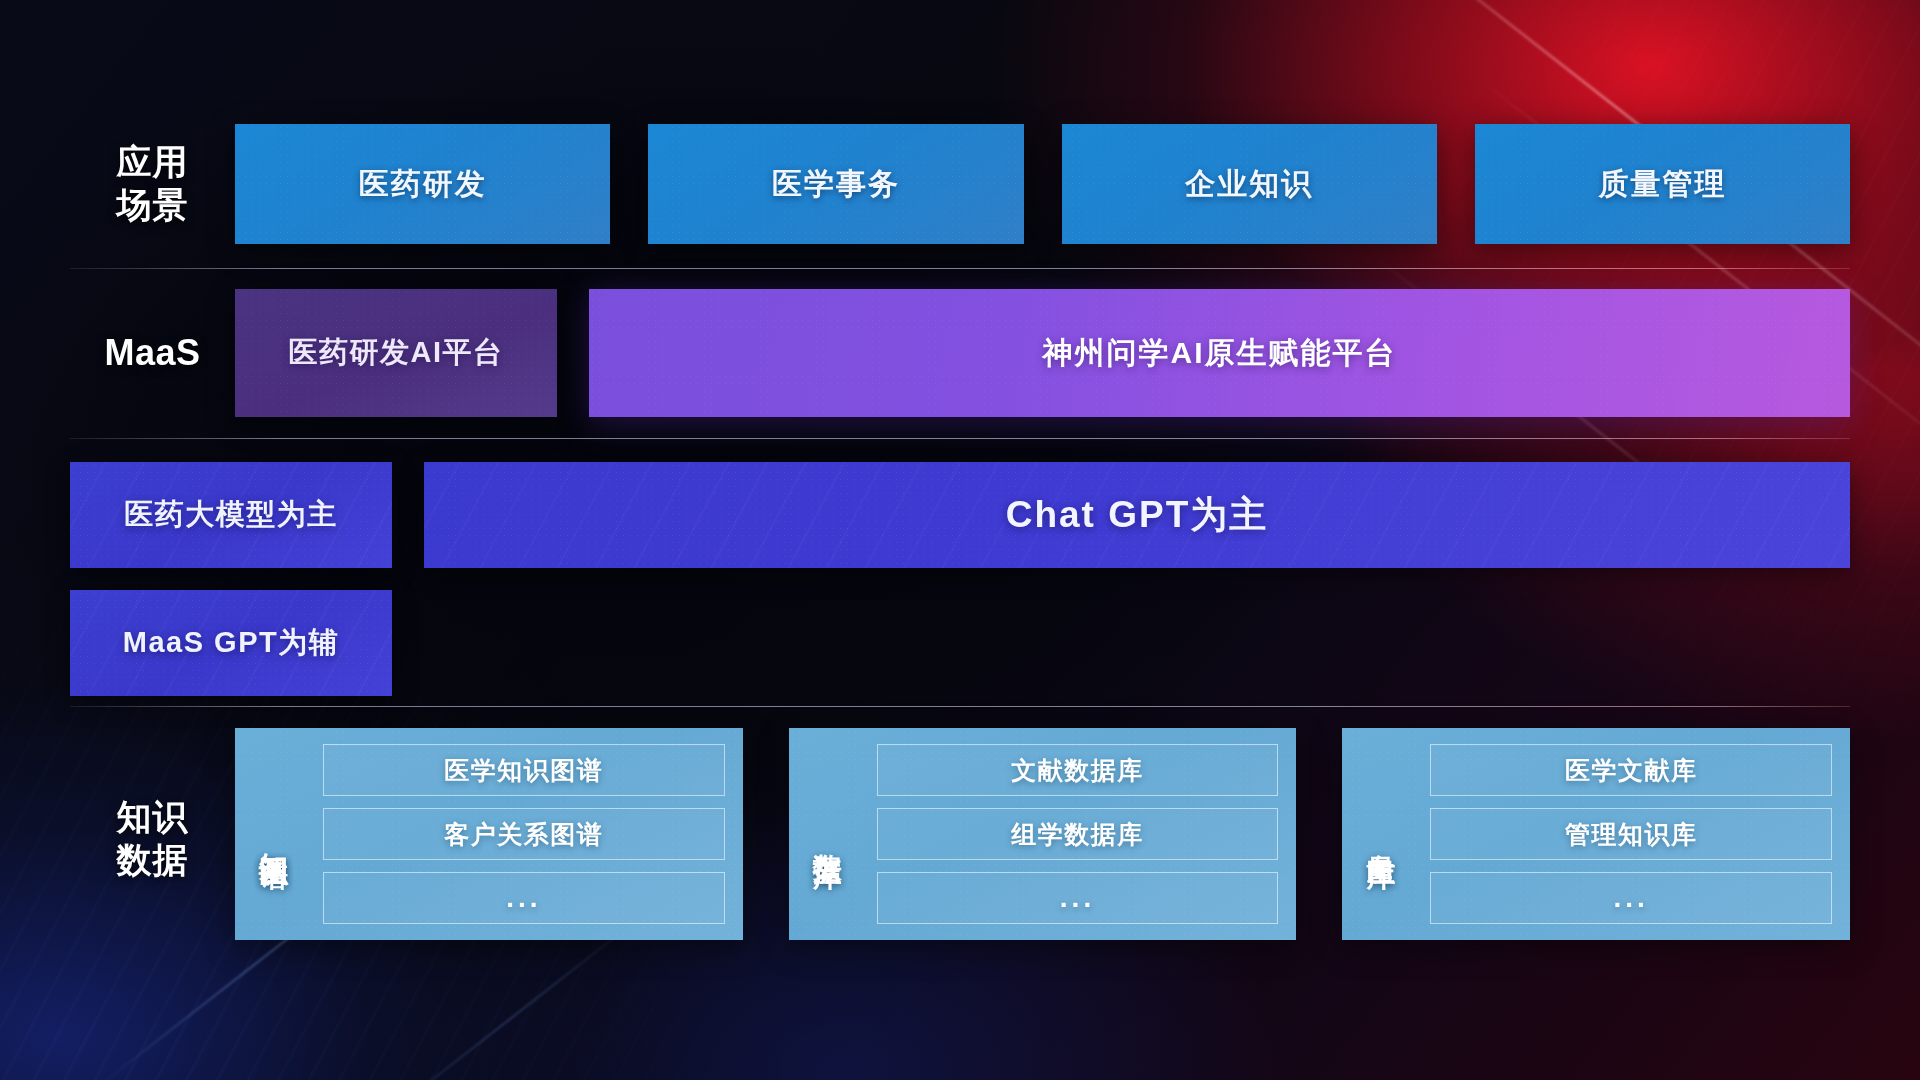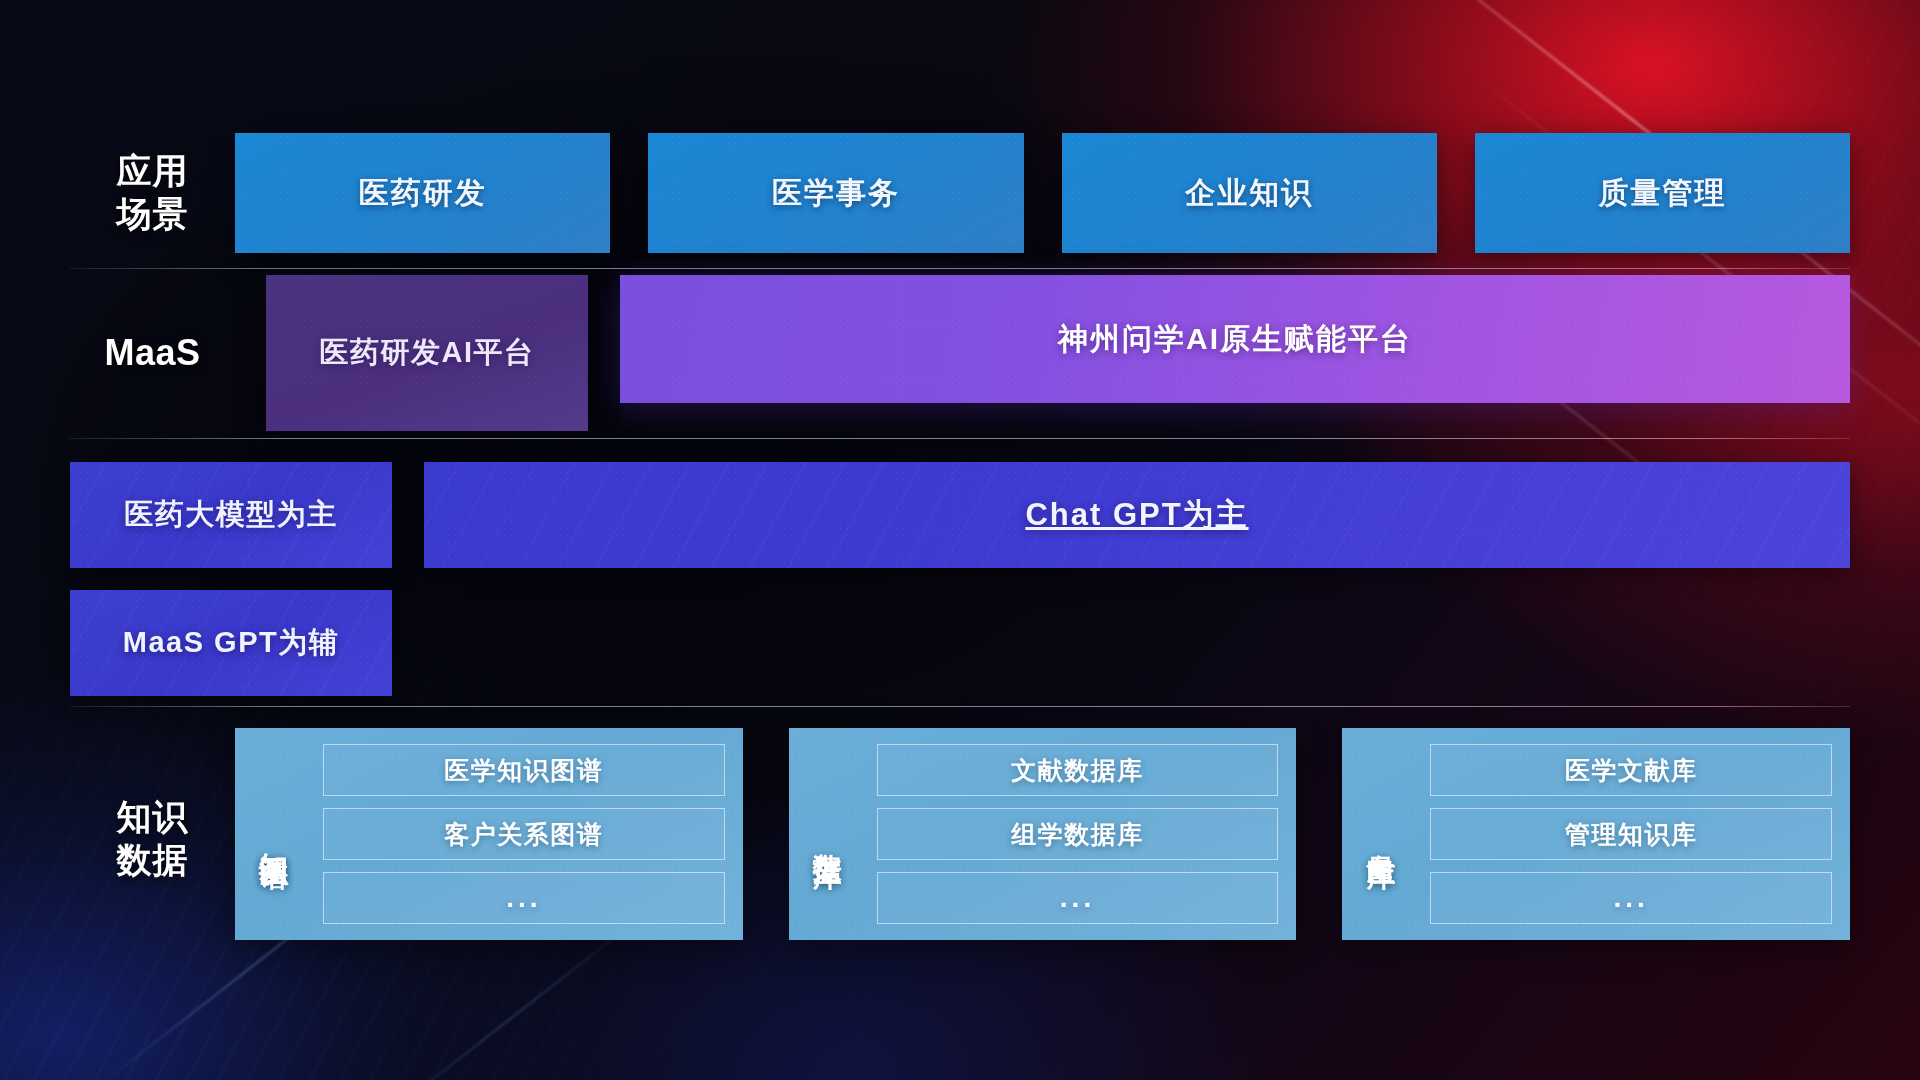--- a/index.html
+++ b/index.html
@@ -138,7 +138,7 @@
   }
 
   
-  #row-apps { top: 128px; height: 130px; }
+  #row-apps { top: 119px; height: 130px; }
   .apps-strip {
     display: flex;
     gap: 38px;

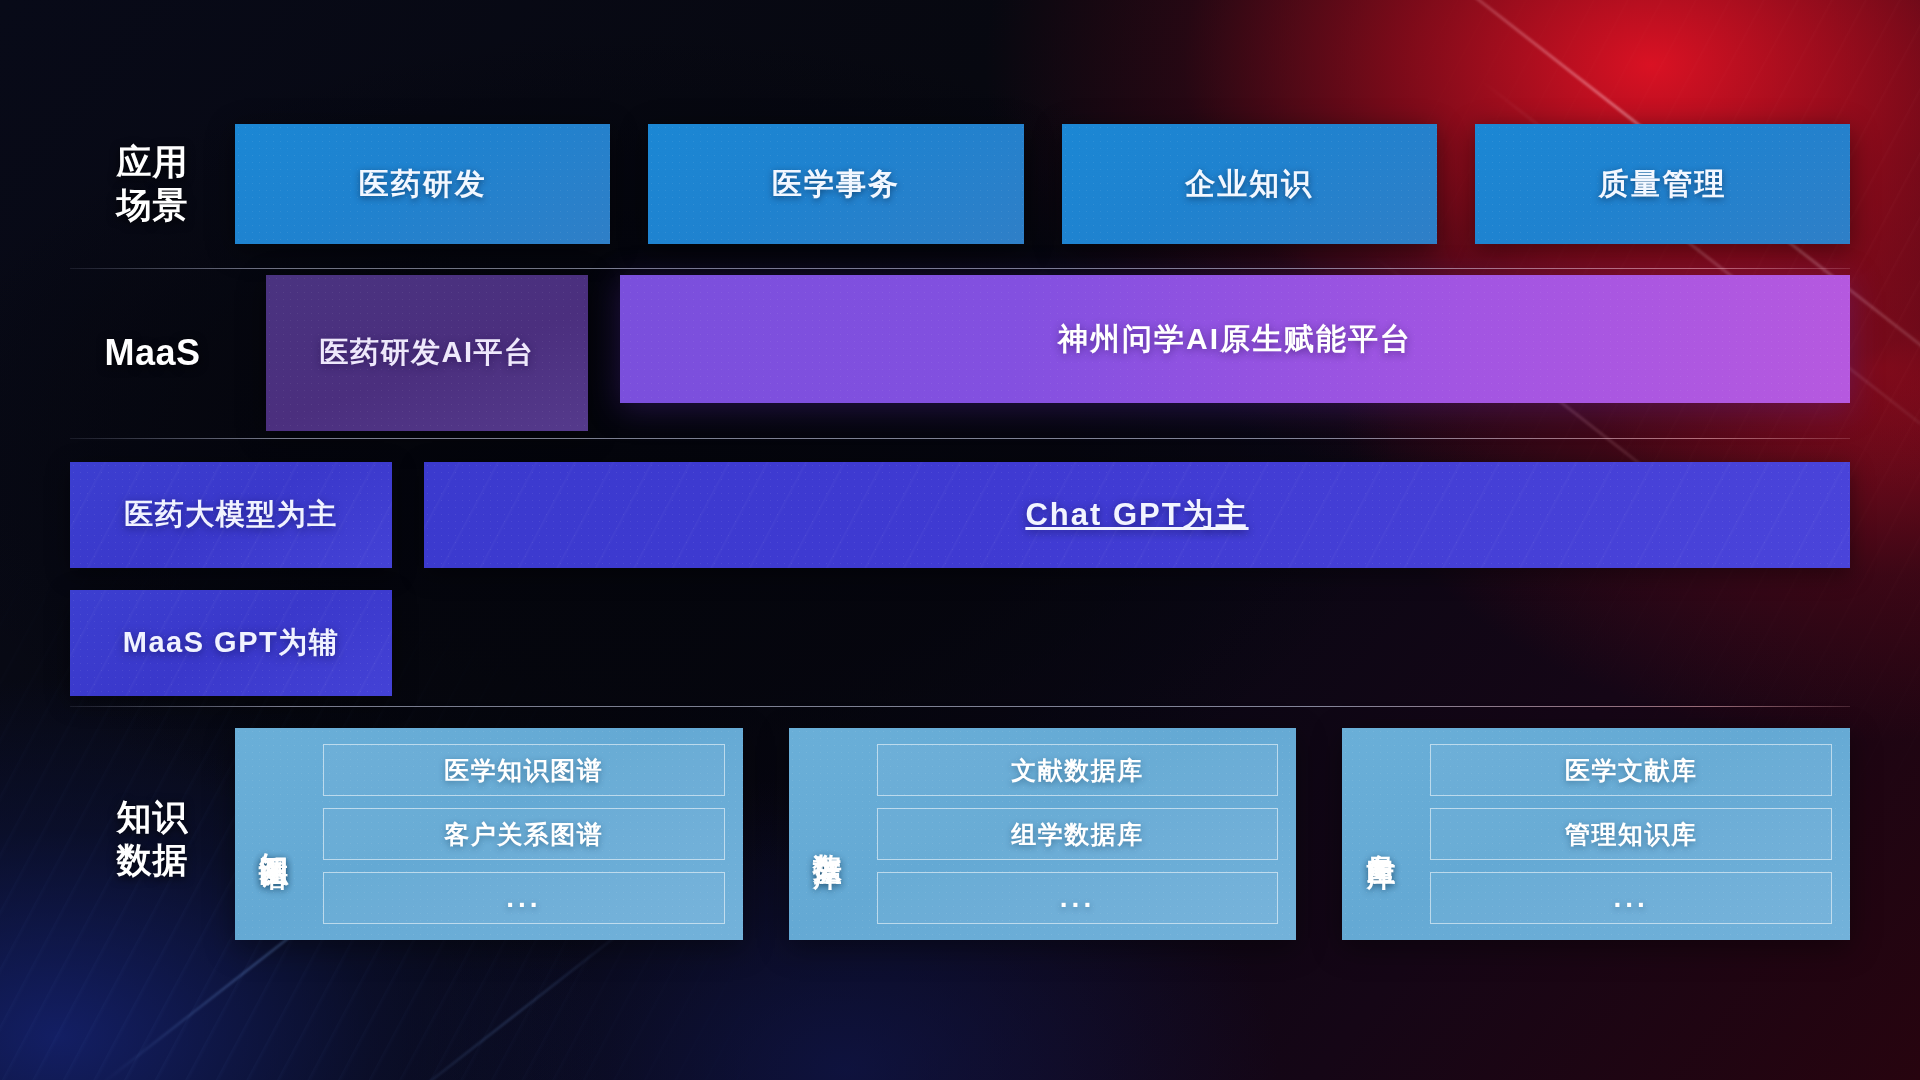--- a/index.html
+++ b/index.html
@@ -169,7 +169,7 @@
   .app-card span { position: relative; z-index: 2; text-shadow: 0 2px 6px rgba(0,20,45,0.5); }
 
   
-  #row-maas { top: 288px; height: 130px; gap: 31px; }
+  #row-maas { top: 288px; height: 130px; }
   .maas-strip { display: flex; gap: 32px; }
   .maas-left {
     flex: 0 0 322px;

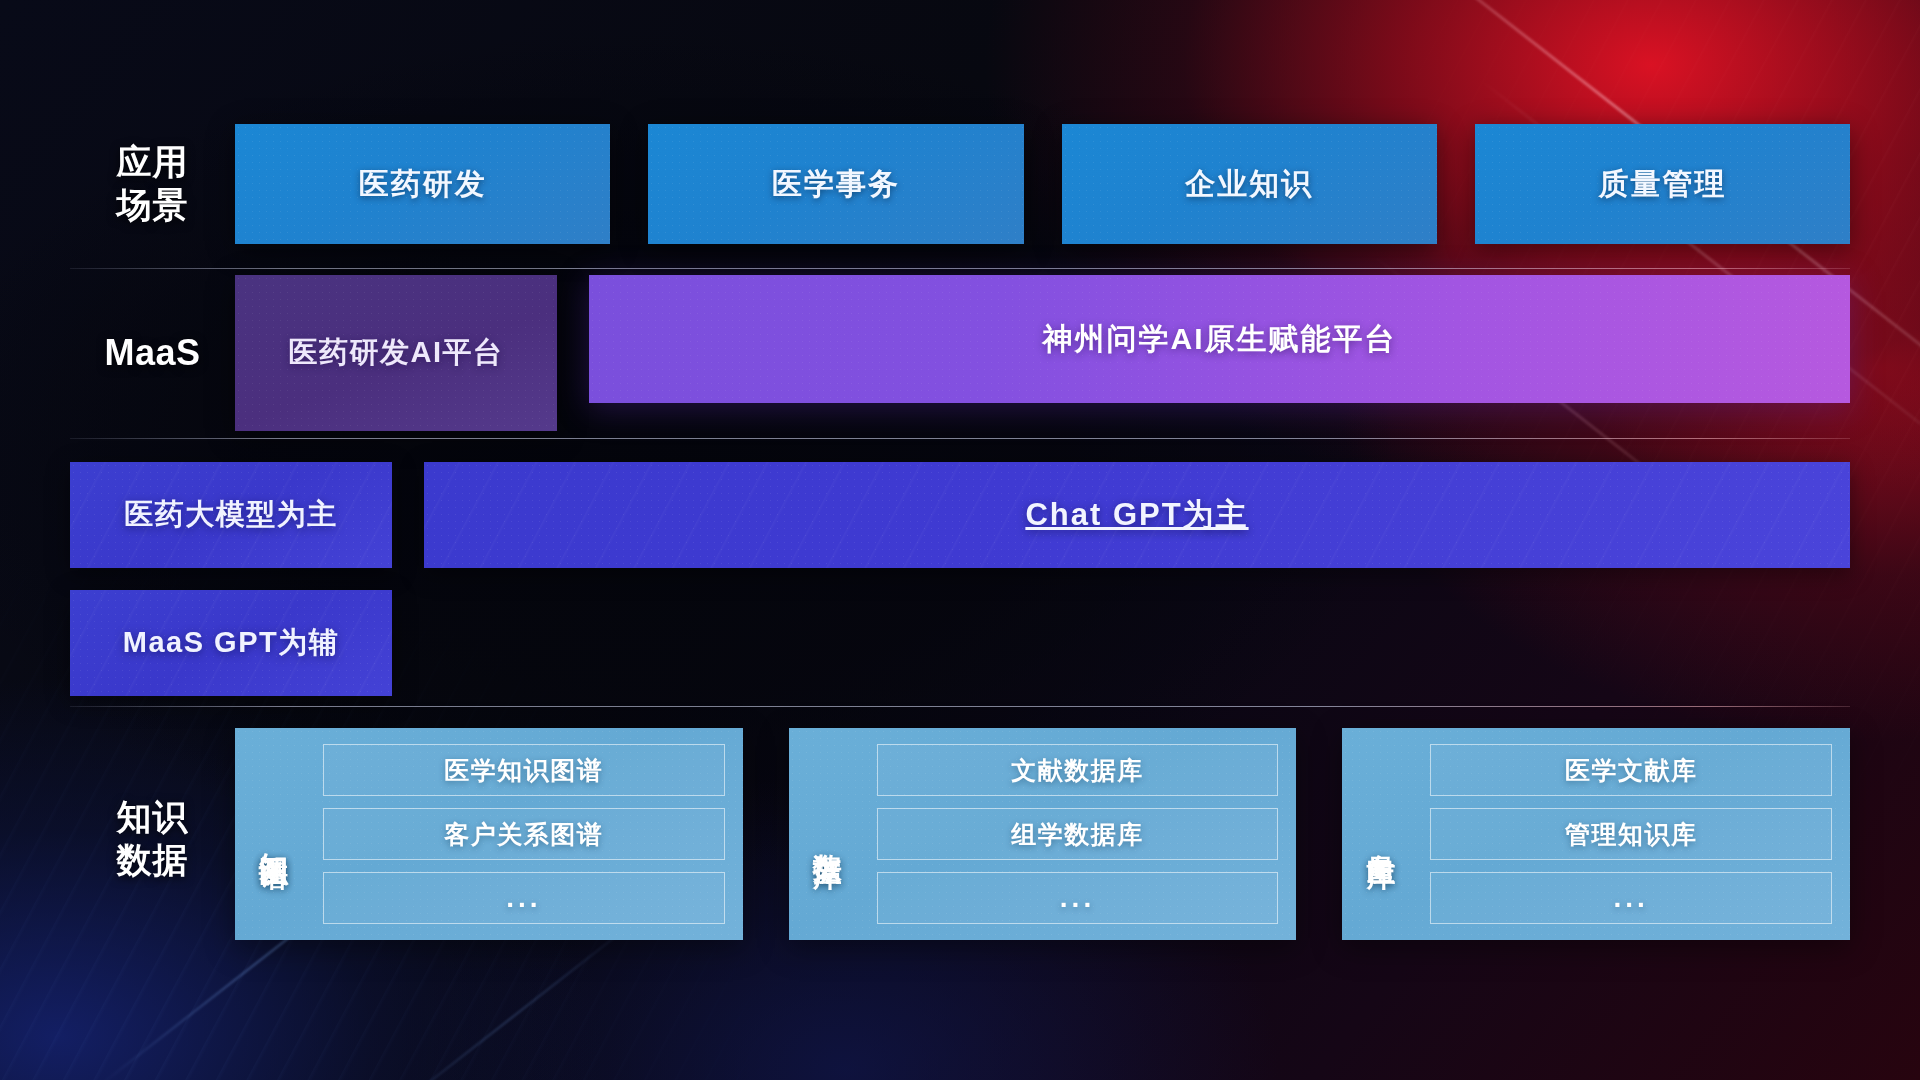--- a/index.html
+++ b/index.html
@@ -173,7 +173,7 @@
   .maas-strip { display: flex; gap: 32px; }
   .maas-left {
     flex: 0 0 322px;
-    height: 156px;
+    height: 128px;
     display: flex; align-items: center; justify-content: center;
     background: linear-gradient(160deg, #4a3380 0%, #4b2f7e 55%, #553a8c 100%);
     color: #eee8fb;

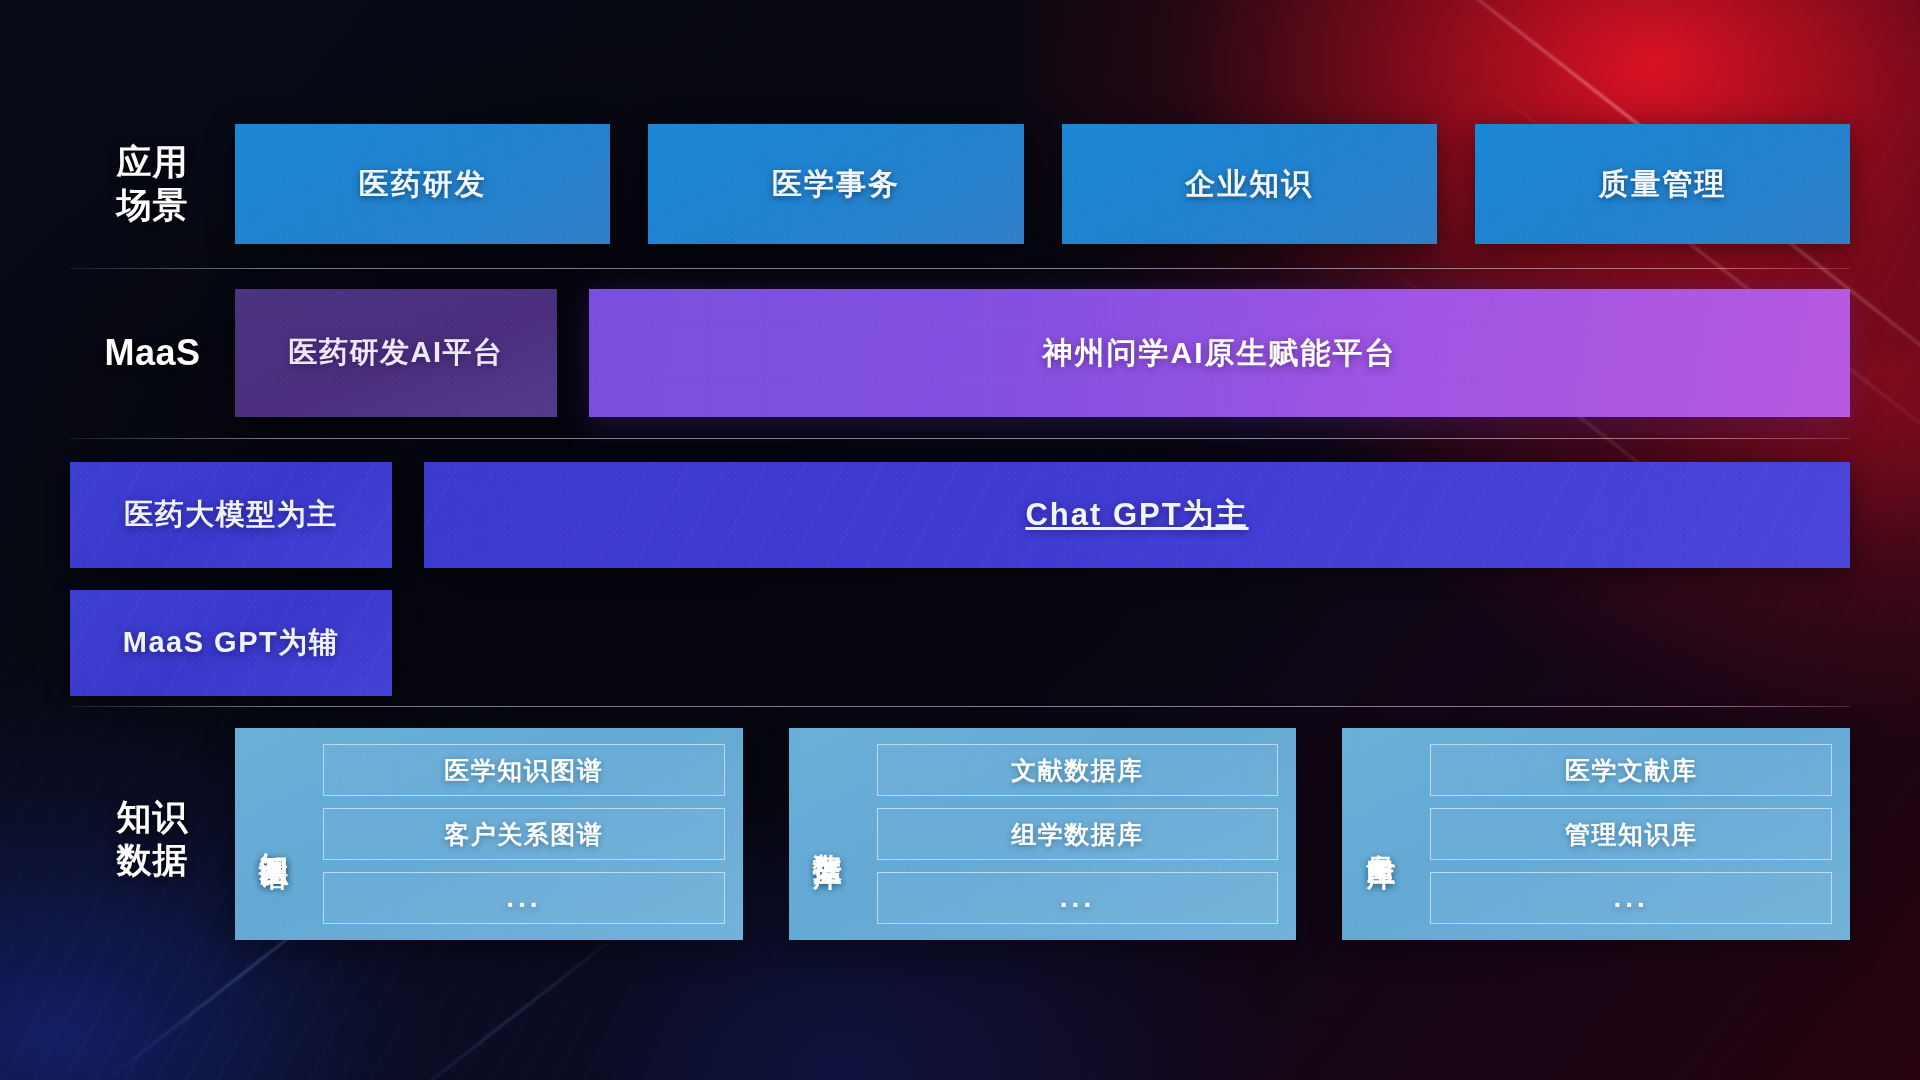--- a/index.html
+++ b/index.html
@@ -218,10 +218,9 @@
     height: 106px;
     display: flex; align-items: center; justify-content: center;
     background: linear-gradient(120deg, #3b3ace 0%, #3f3ad2 40%, #4a44da 100%);
-    color: #f2f4ff; font-size: 31px; font-weight: 700; letter-spacing: 2px;
+    color: #f2f4ff; font-size: 37px; font-weight: 700; letter-spacing: 2px;
     position: relative; overflow: hidden;
     box-shadow: 0 6px 22px rgba(0,0,0,0.42);
-    text-decoration: underline;
   }
   .algo-left::after, .algo-right::after {
     content: "";

